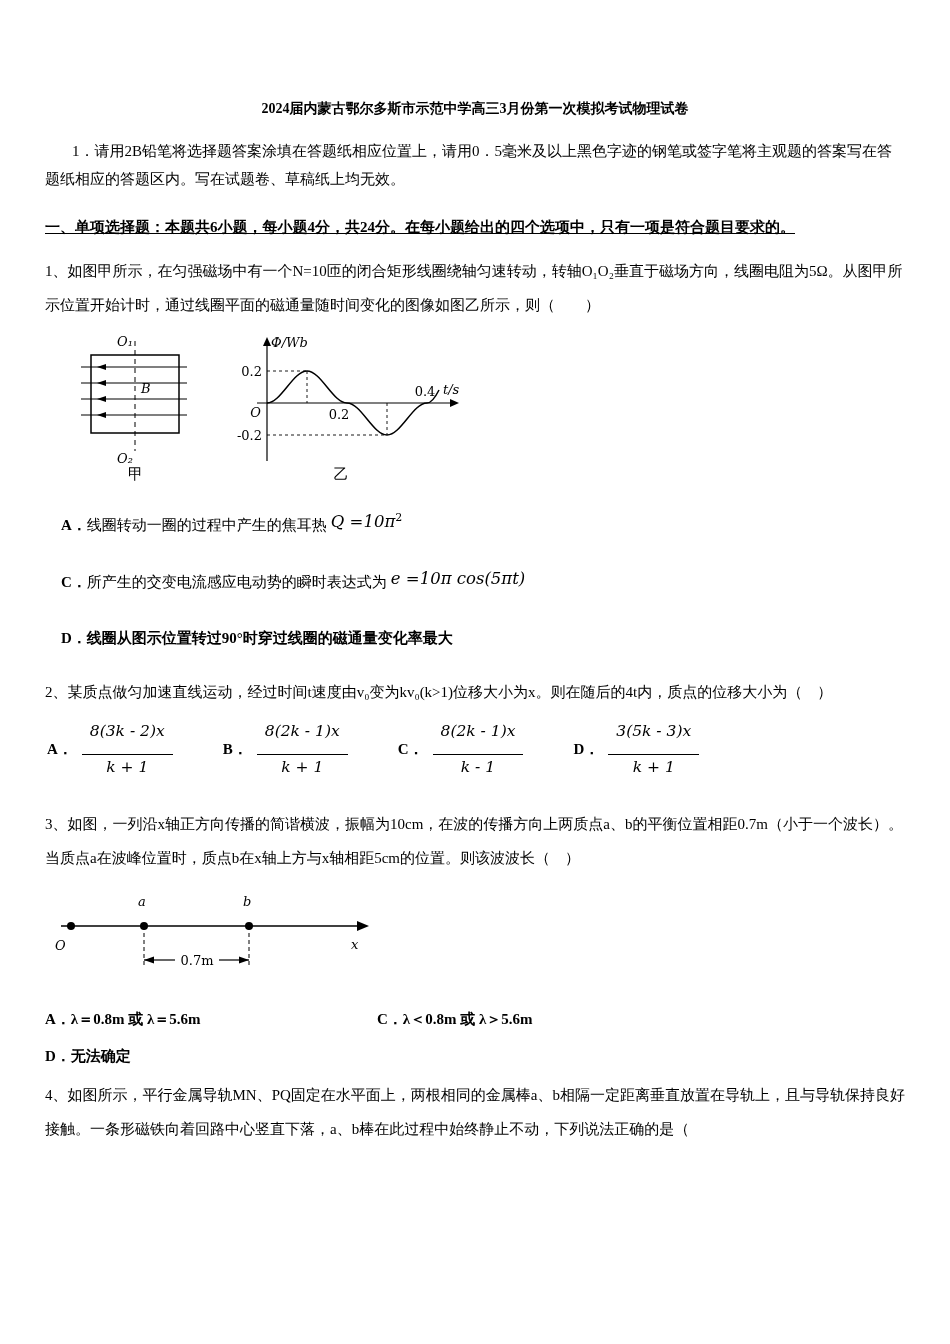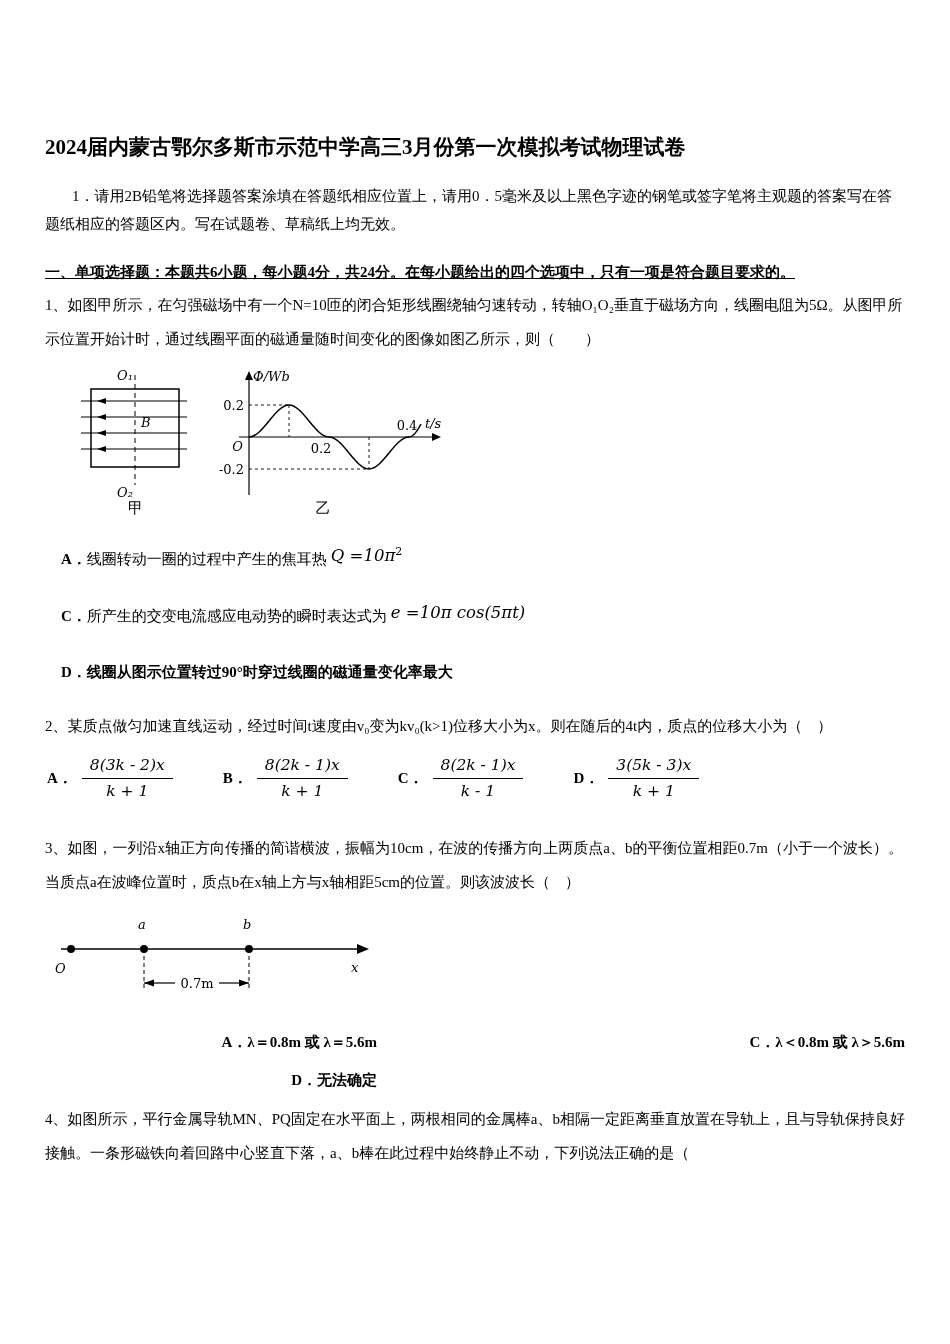--- a/index.html
+++ b/index.html
@@ -9,7 +9,7 @@
     color: #000; font-family: "Liberation Serif", "DejaVu Serif", serif;
   }
   .page { padding: 96px 45px 0 45px; font-size: 15px; line-height: 1.85; }
-  .title { text-align: left; font-size: 21px; font-weight: 700; margin-bottom: 16px; margin-top: 32px; }
+  .title { text-align: center; font-size: 14px; font-weight: 700; margin-bottom: 16px; }
   .notice-head { }
   .notice { text-indent: 1.8em; }
   .section-heading { font-weight: 700; margin-top: 21px; text-decoration: underline; }

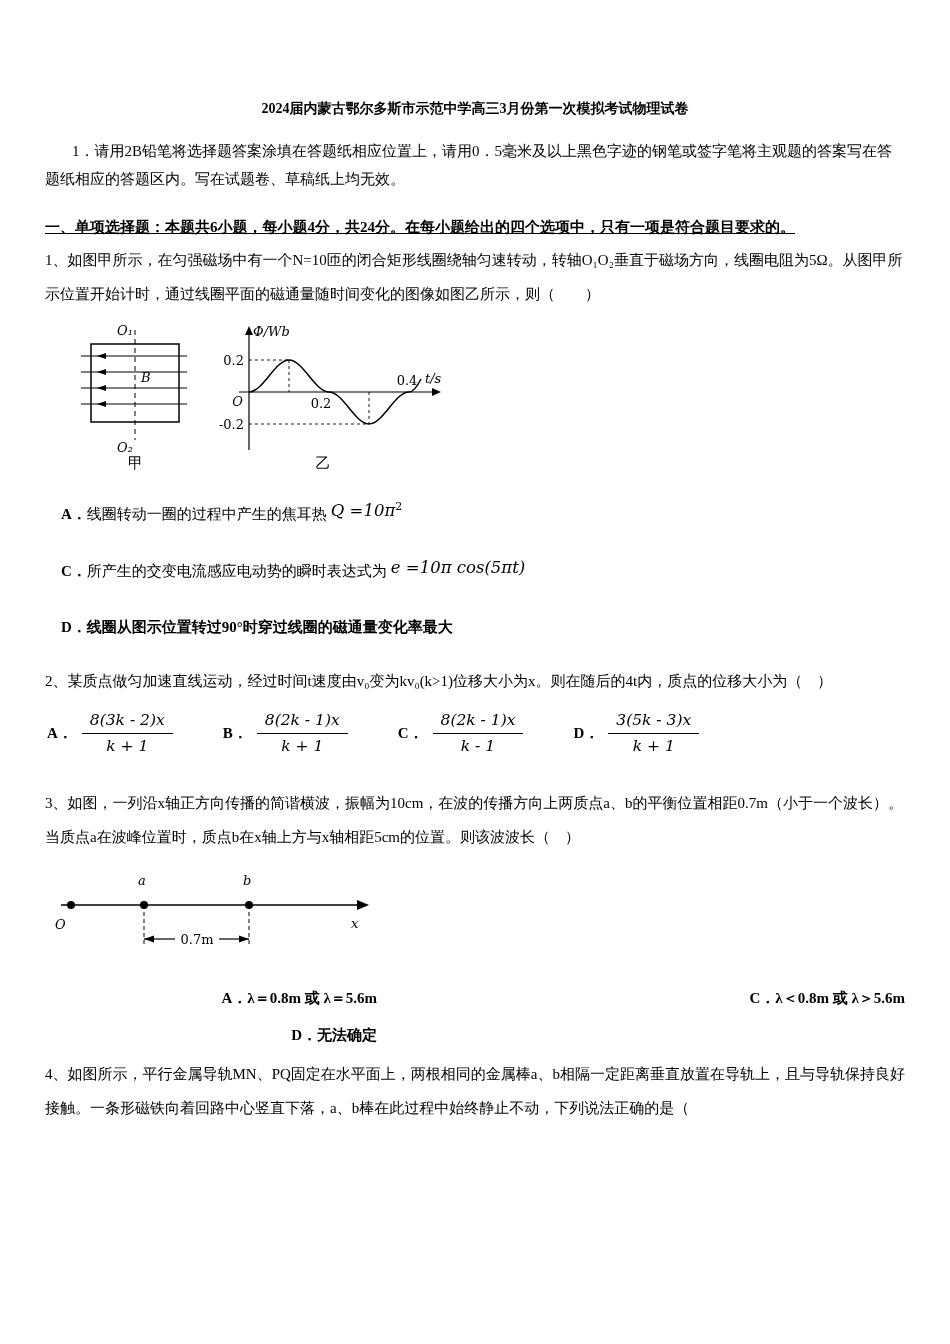--- a/index.html
+++ b/index.html
@@ -13,7 +13,7 @@
   .notice-head { }
   .notice { text-indent: 1.8em; }
   .section-heading { font-weight: 700; margin-top: 21px; text-decoration: underline; }
-  .stem { margin-top: 2px; }
+  .stem { margin-top: 13px; }
   .lh-wide { line-height: 2.25; }
   .fig-row { display: flex; align-items: flex-end; gap: 6px; margin: 8px 0 2px 28px; }
   .option { margin: 27px 16px; }

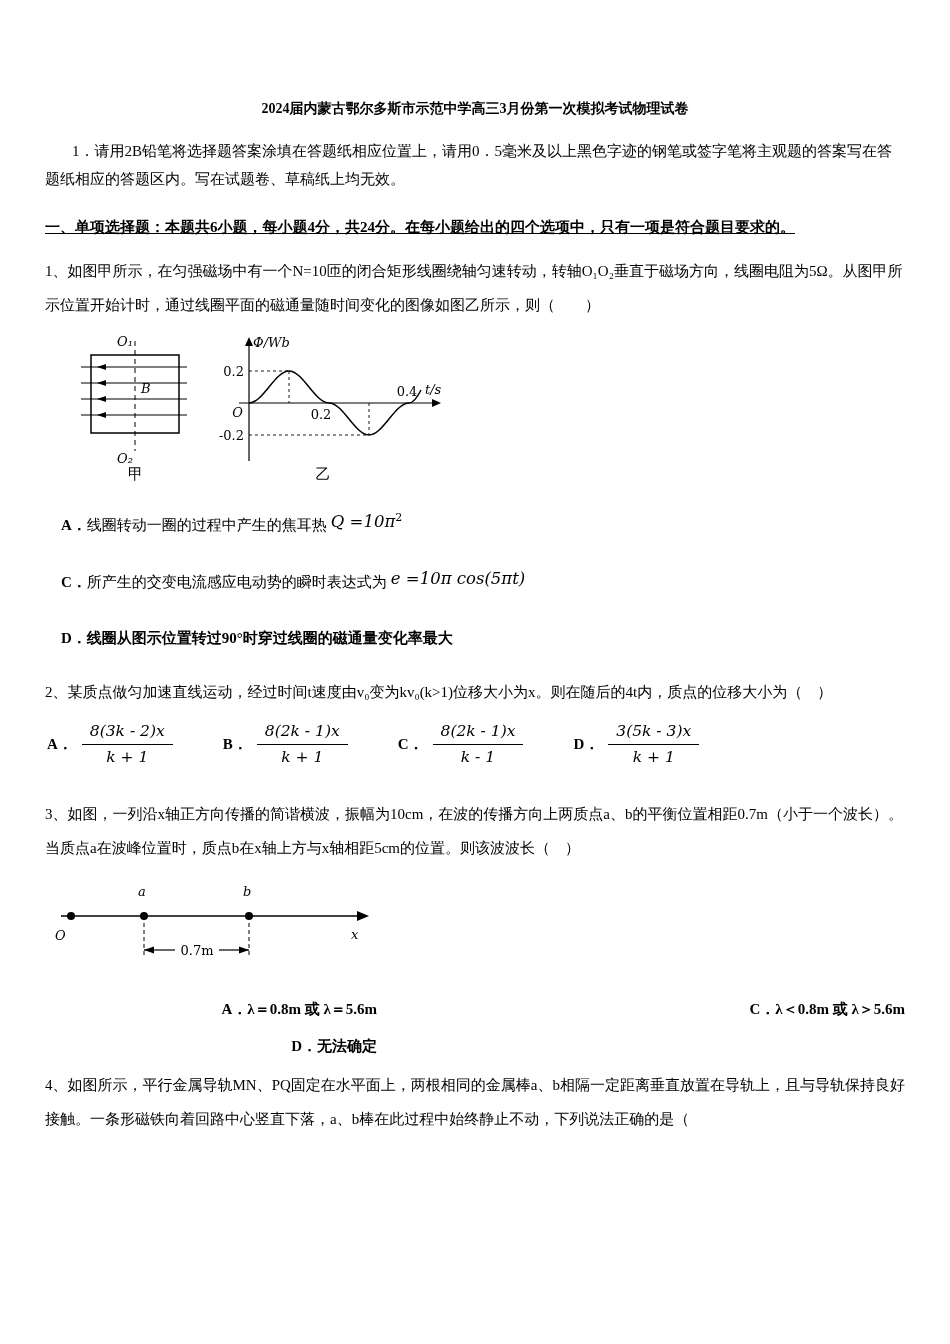--- a/index.html
+++ b/index.html
@@ -15,7 +15,7 @@
   .section-heading { font-weight: 700; margin-top: 21px; text-decoration: underline; }
   .stem { margin-top: 13px; }
   .lh-wide { line-height: 2.25; }
-  .fig-row { display: flex; align-items: flex-end; gap: 6px; margin: 8px 0 2px 28px; }
+  .fig-row { display: flex; align-items: flex-end; gap: 24px; margin: 8px 0 2px 28px; }
   .option { margin: 27px 16px; }
   .opt-label { font-weight: 700; }
   .bold { font-weight: 700; }

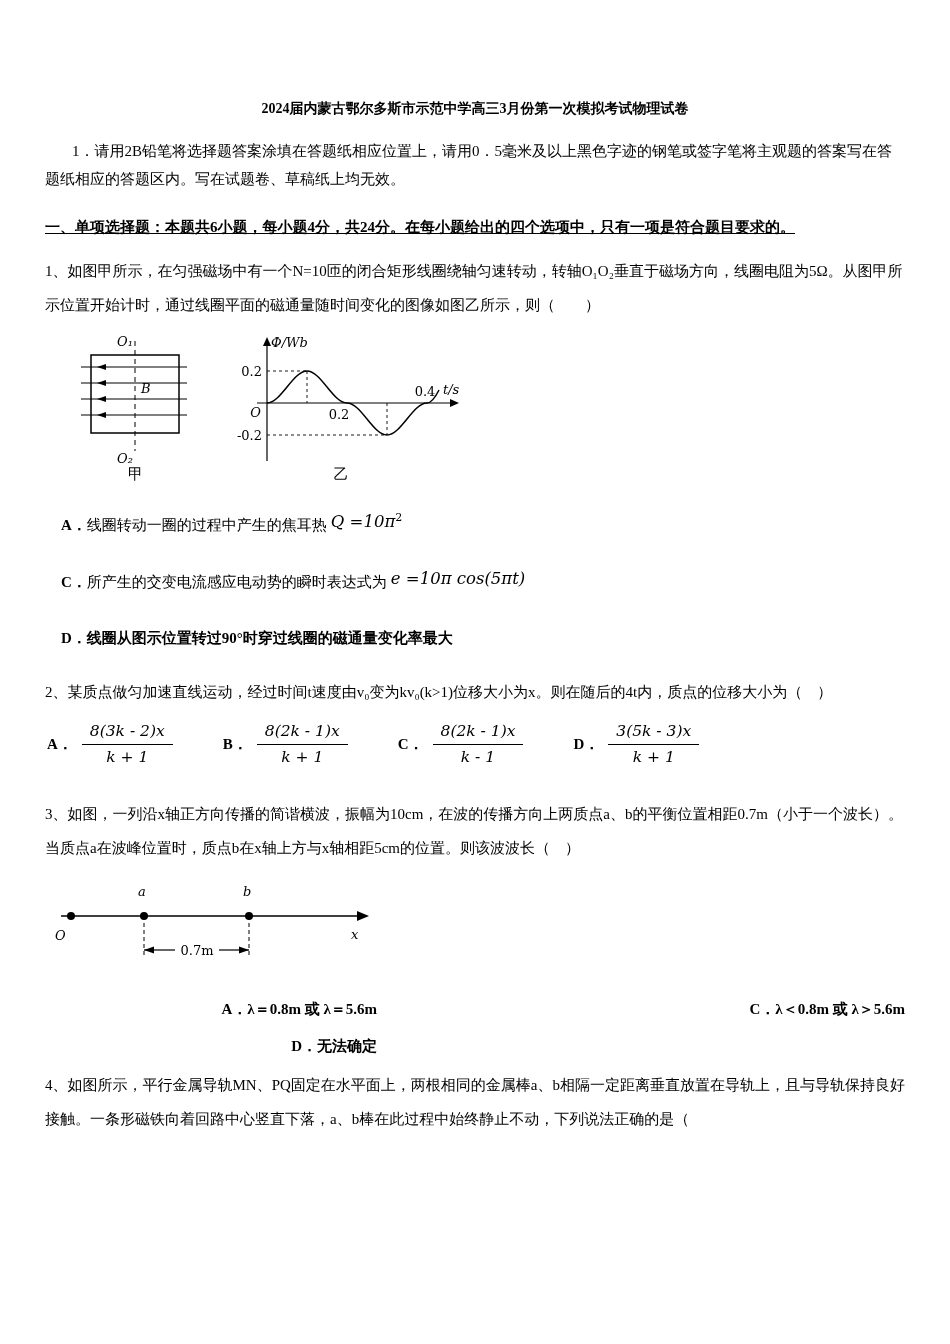--- a/index.html
+++ b/index.html
@@ -30,7 +30,7 @@
     display: inline-block; text-align: center; font-family: "DejaVu Serif", serif;
     font-style: italic; font-size: 15.5px; line-height: 1.35;
   }
-  .frac .num { display: block; border-bottom: 1.2px solid #000; padding: 0 8px 2px; }
+  .frac .num { display: block; border-bottom: 1.2px solid #000; padding: 0 8px 12px; }
   .frac .den { display: block; padding: 2px 8px 0; }
   .q3-fig-wrap { margin: 10px 0 0 4px; }
   .q3-options { display: grid; grid-template-columns: 332px 1fr; row-gap: 10px; margin: 20px 0 8px; font-weight: 700; text-align: right; }

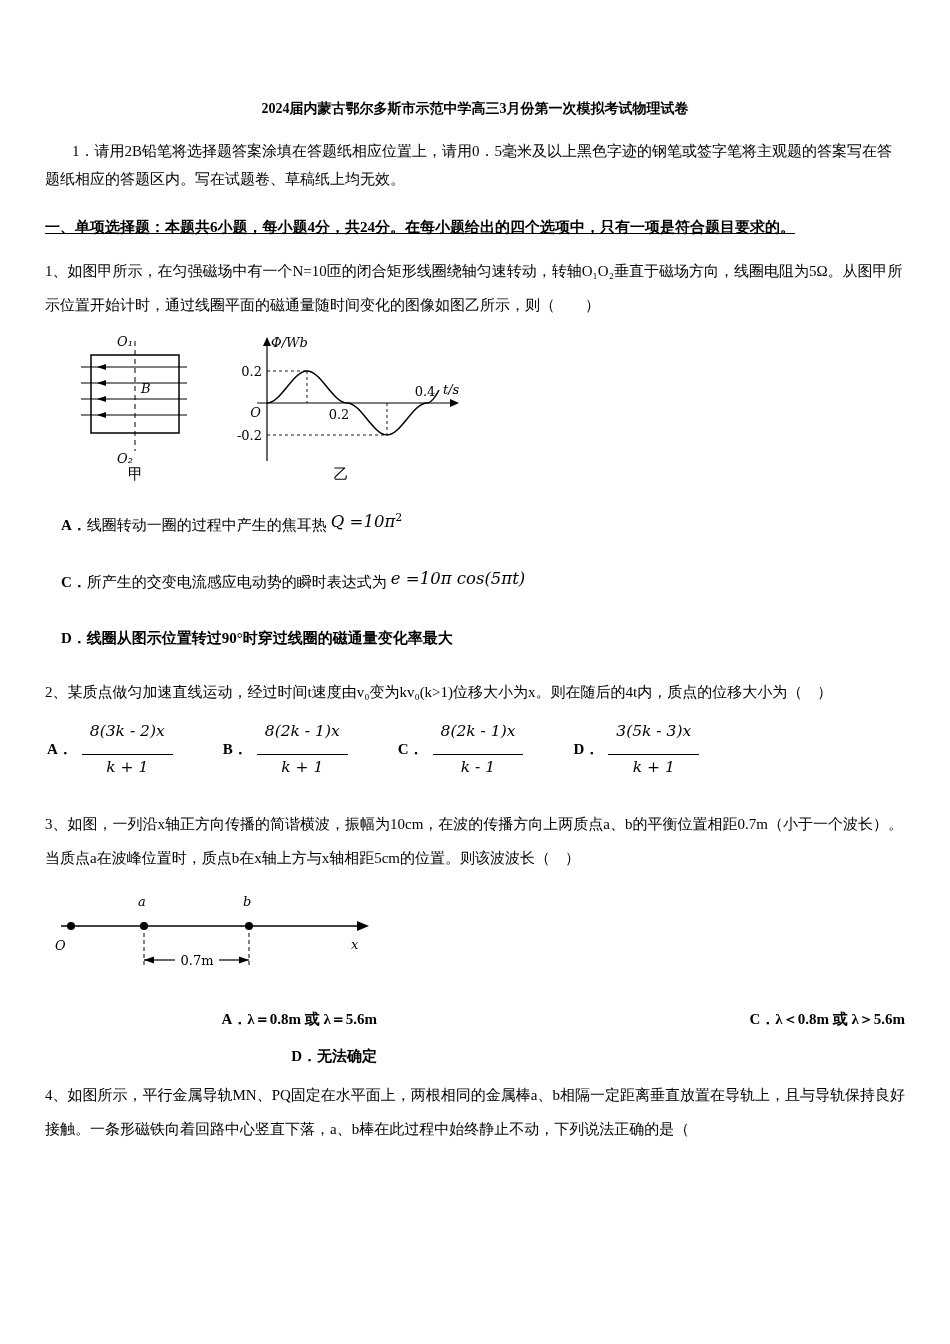--- a/index.html
+++ b/index.html
@@ -33,7 +33,7 @@
   .frac .num { display: block; border-bottom: 1.2px solid #000; padding: 0 8px 12px; }
   .frac .den { display: block; padding: 2px 8px 0; }
   .q3-fig-wrap { margin: 10px 0 0 4px; }
-  .q3-options { display: grid; grid-template-columns: 332px 1fr; row-gap: 10px; margin: 20px 0 8px; font-weight: 700; text-align: right; }
+  .q3-options { display: grid; grid-template-columns: 332px 1fr; row-gap: 10px; margin: 20px 0 8px; font-weight: 700; }
   .q4 { margin-top: 8px; }
   svg { display: block; }
   svg text { font-family: "DejaVu Serif", serif; font-size: 13px; }

